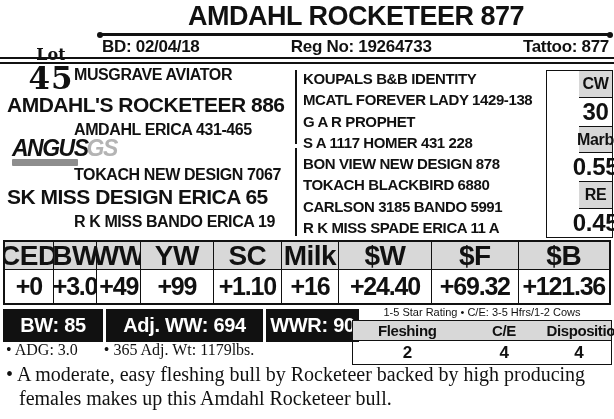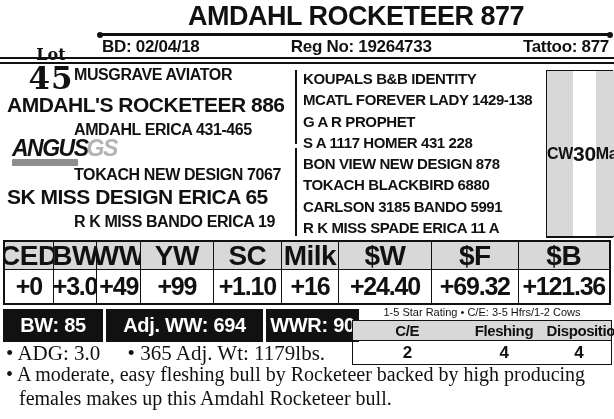--- a/index.html
+++ b/index.html
@@ -47,7 +47,7 @@
   .ancestor { font-size:15px; font-weight:700; letter-spacing:-0.4px; white-space:nowrap; }
 
   .carcass { position:absolute; left:546px; top:4px; width:67px; height:168px;
-    border:1.5px solid #111; display:flex; flex-direction:row; }
+    border:1.5px solid #111; display:flex; flex-direction:column;padding-left:32px; }
   .carcass-cell { flex:1; display:flex; align-items:center; justify-content:center;
     border-bottom:1.5px solid #111; font-weight:700; letter-spacing:-0.3px; background:#fff; }
   .carcass-cell:last-child { border-bottom:none; }

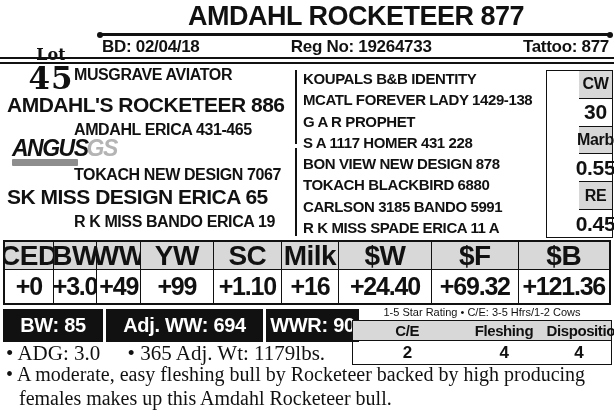--- a/index.html
+++ b/index.html
@@ -52,7 +52,7 @@
     border-bottom:1.5px solid #111; font-weight:700; letter-spacing:-0.3px; background:#fff; }
   .carcass-cell:last-child { border-bottom:none; }
   .carcass-label { background:#d8d8d8; font-size:16px; }
-  .carcass-value { font-size:21px; }
+  .carcass-value { font-size:24px; }
 
   
   .angus-logo { position:absolute; left:12px; top:72px; }

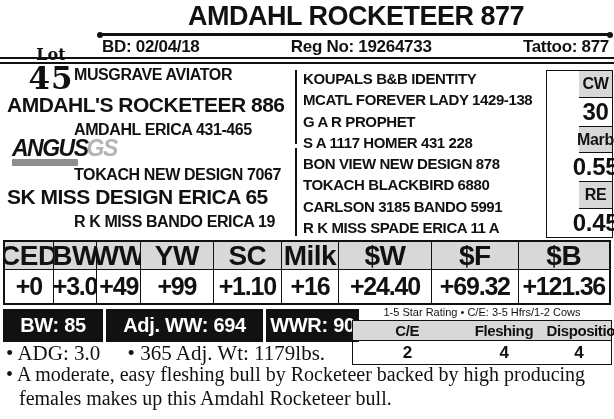--- a/index.html
+++ b/index.html
@@ -191,8 +191,8 @@
   <div class="rating-note">1-5 Star Rating • C/E: 3-5 Hfrs/1-2 Cows</div>
   <div class="rating-table">
     <div class="rating-row rating-head">
+      <div class="rating-cell">Fleshing</div>
       <div class="rating-cell">C/E</div>
-      <div class="rating-cell">Fleshing</div>
       <div class="rating-cell">Disposition</div>
     </div>
     <div class="rating-row rating-values">

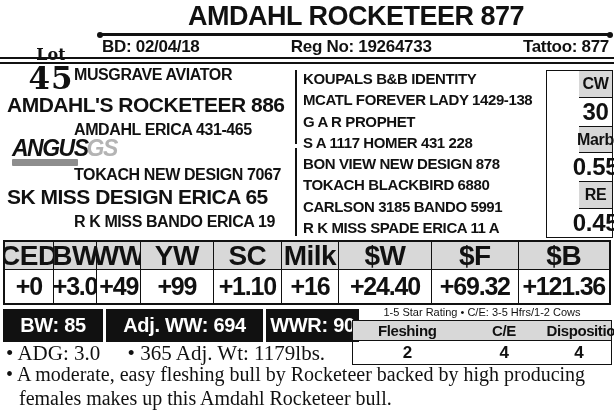--- a/index.html
+++ b/index.html
@@ -95,7 +95,7 @@
 
   
   .serif { font-family:"Liberation Serif", serif; color:#111; }
-  .adg-row { position:absolute; top:341px; left:6px; font-size:21px; white-space:nowrap; }
+  .adg-row { position:absolute; top:341px; left:6px; font-size:16px; white-space:nowrap; }
   .bullet-item { margin-right:22px; }
   .bullet-item::before { content:"• "; }
   .description { position:absolute; top:362px; left:6px; width:604px; font-size:20px;

